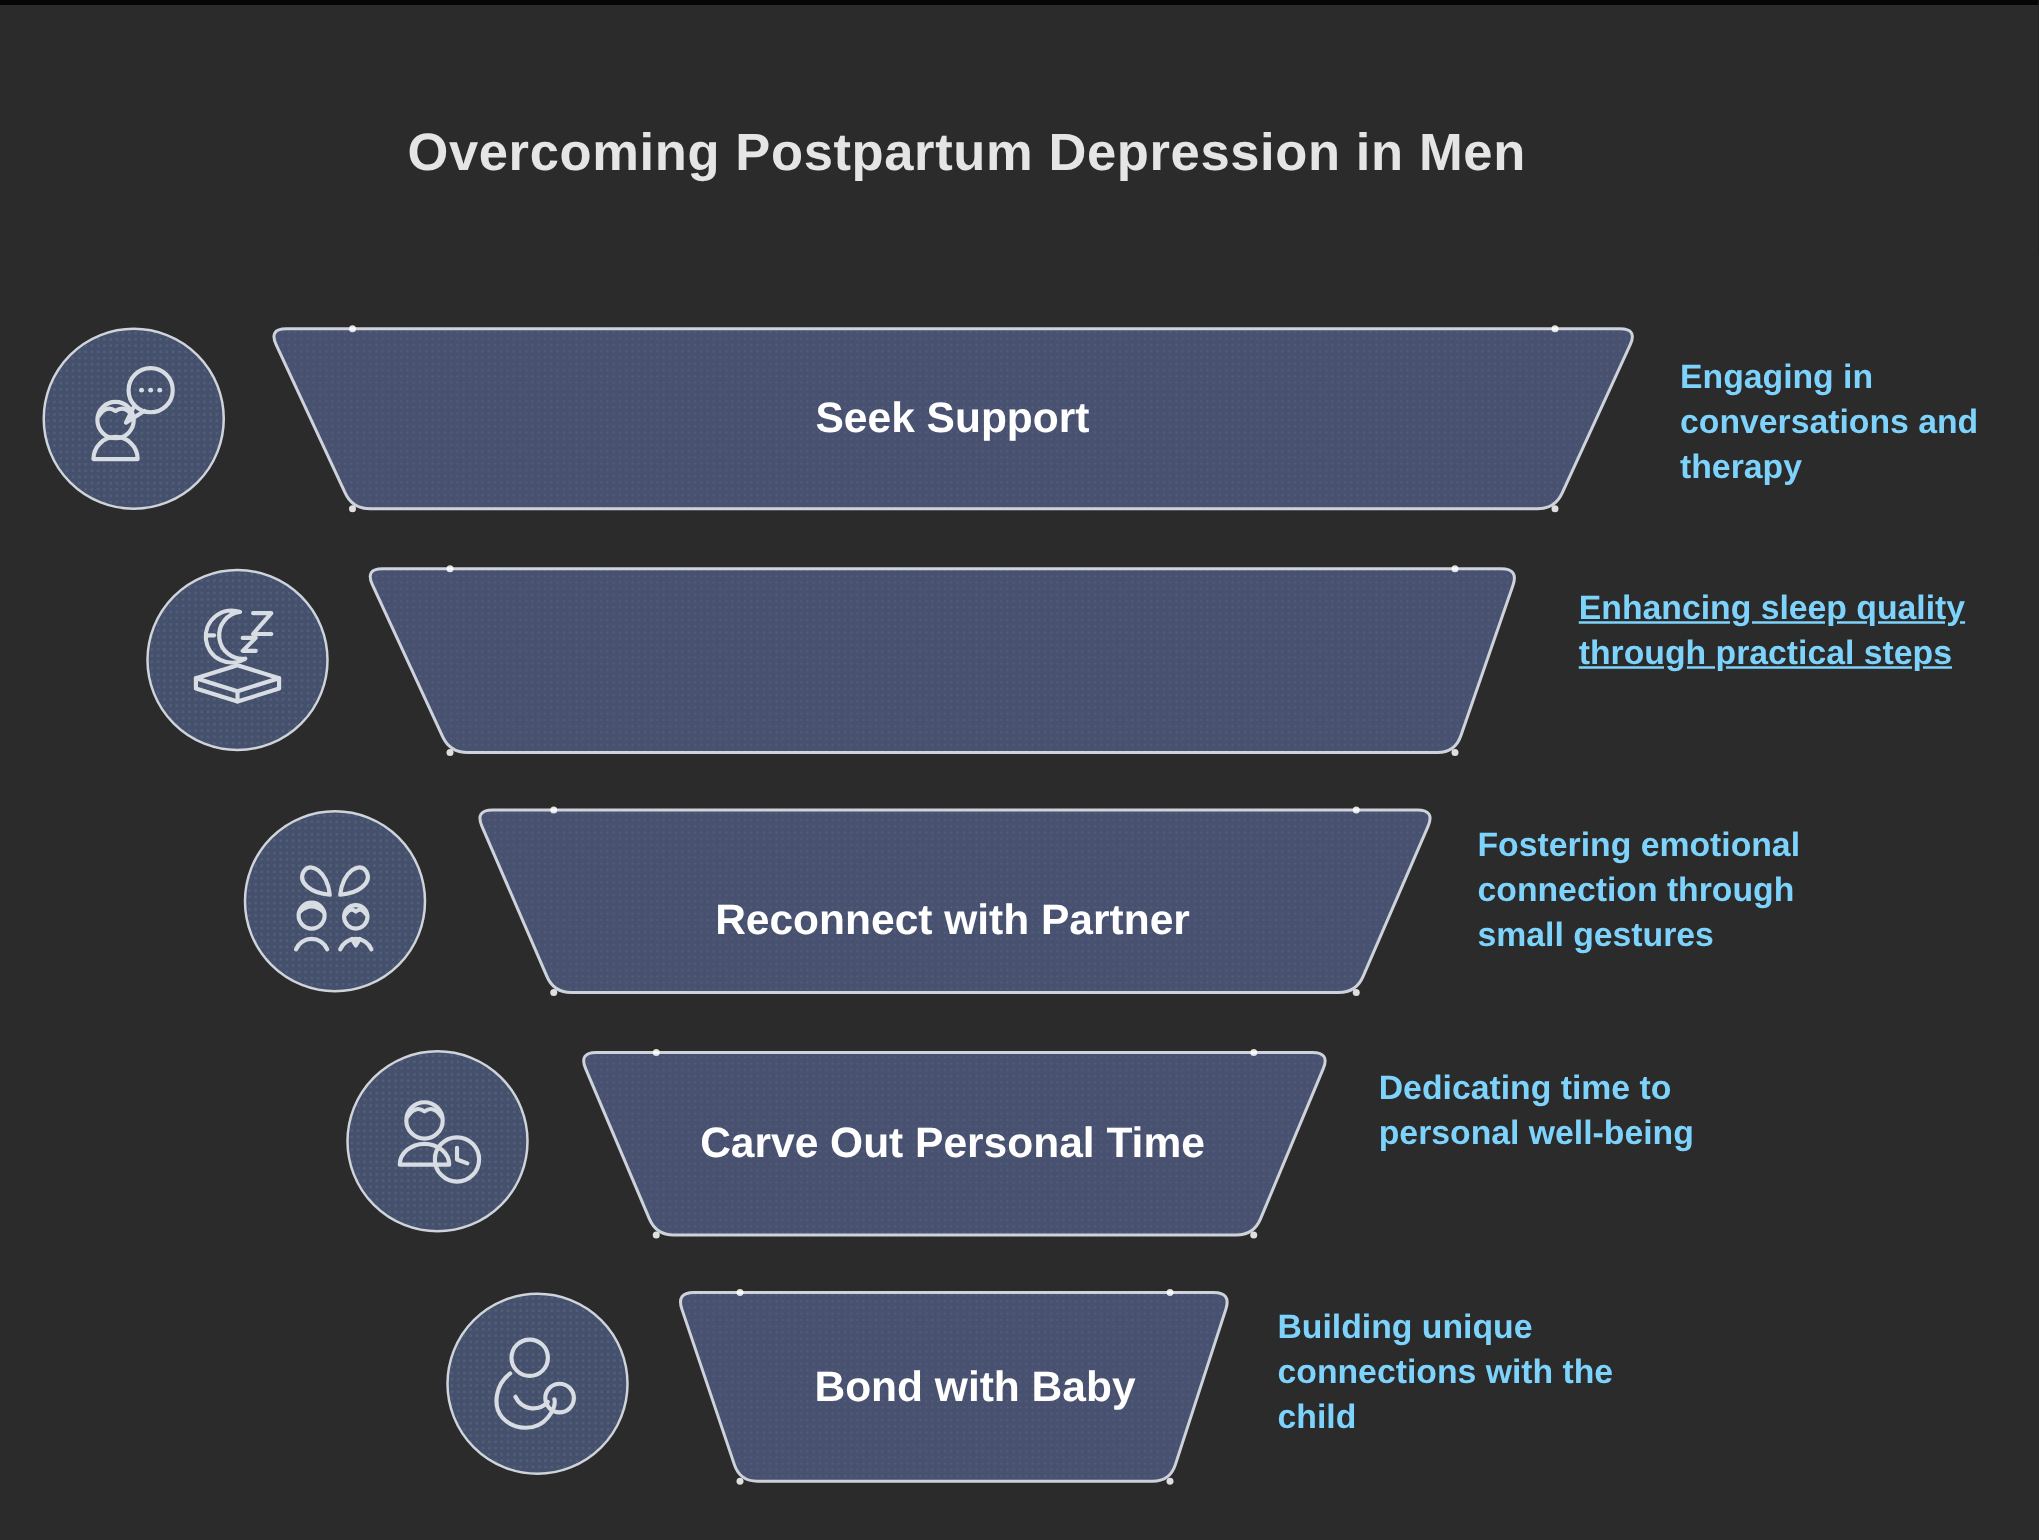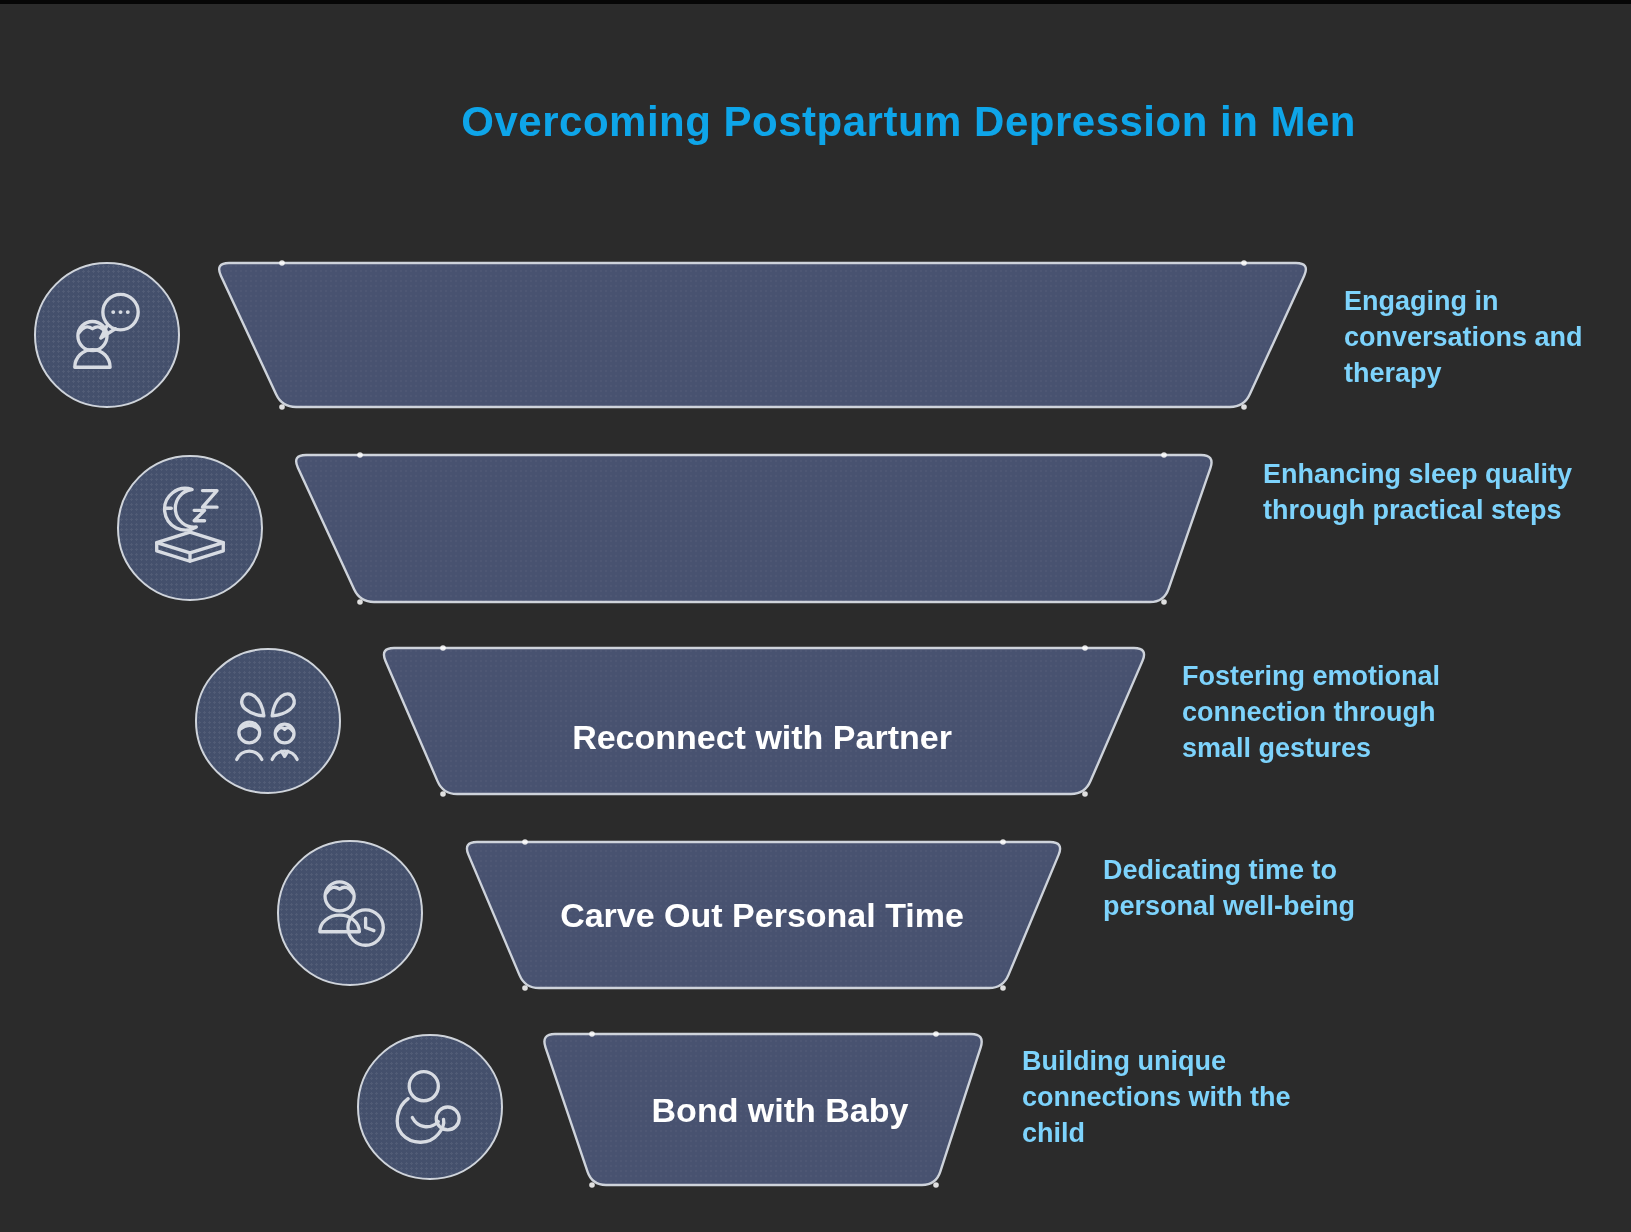--- a/index.html
+++ b/index.html
@@ -15,8 +15,8 @@
   }
   .title{
     position:absolute;left:326px;top:98px;width:1030px;
-    text-align:right;
-    font-size:42px;font-weight:bold;color:#0ea5e9;
+    text-align:left;
+    font-size:42px;font-weight:bold;color:#e5e5e5;
     letter-spacing:0.5px;
   }
   svg.funnel{position:absolute;left:0;top:0;}

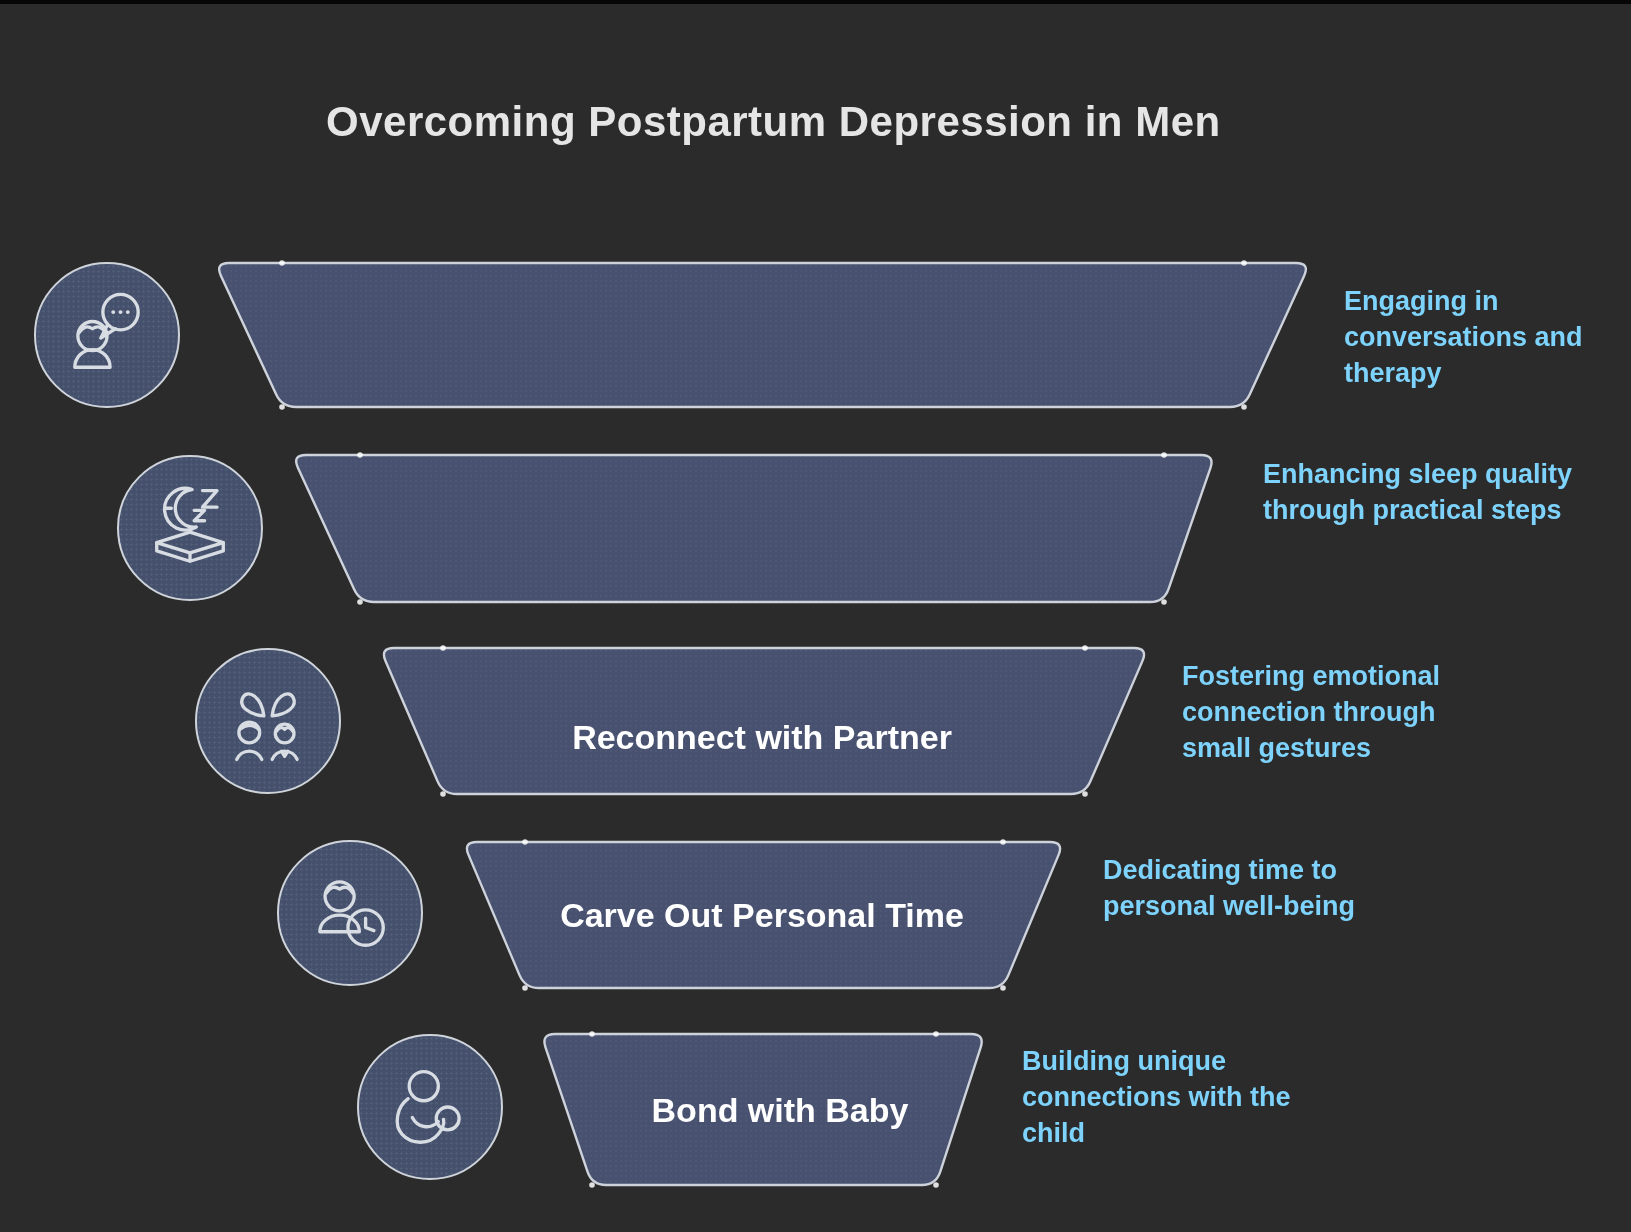--- a/index.html
+++ b/index.html
@@ -149,6 +149,7 @@
     </svg>
   </div>
 
+  <div class="stage-label" style="left:762px;top:335px;">Seek Support</div>
   <div class="stage-label" style="left:762px;top:737px;">Reconnect with Partner</div>
   <div class="stage-label" style="left:762px;top:915px;">Carve Out Personal Time</div>
   <div class="stage-label" style="left:762px;top:1110px;margin-left:18px;">Bond with Baby</div>

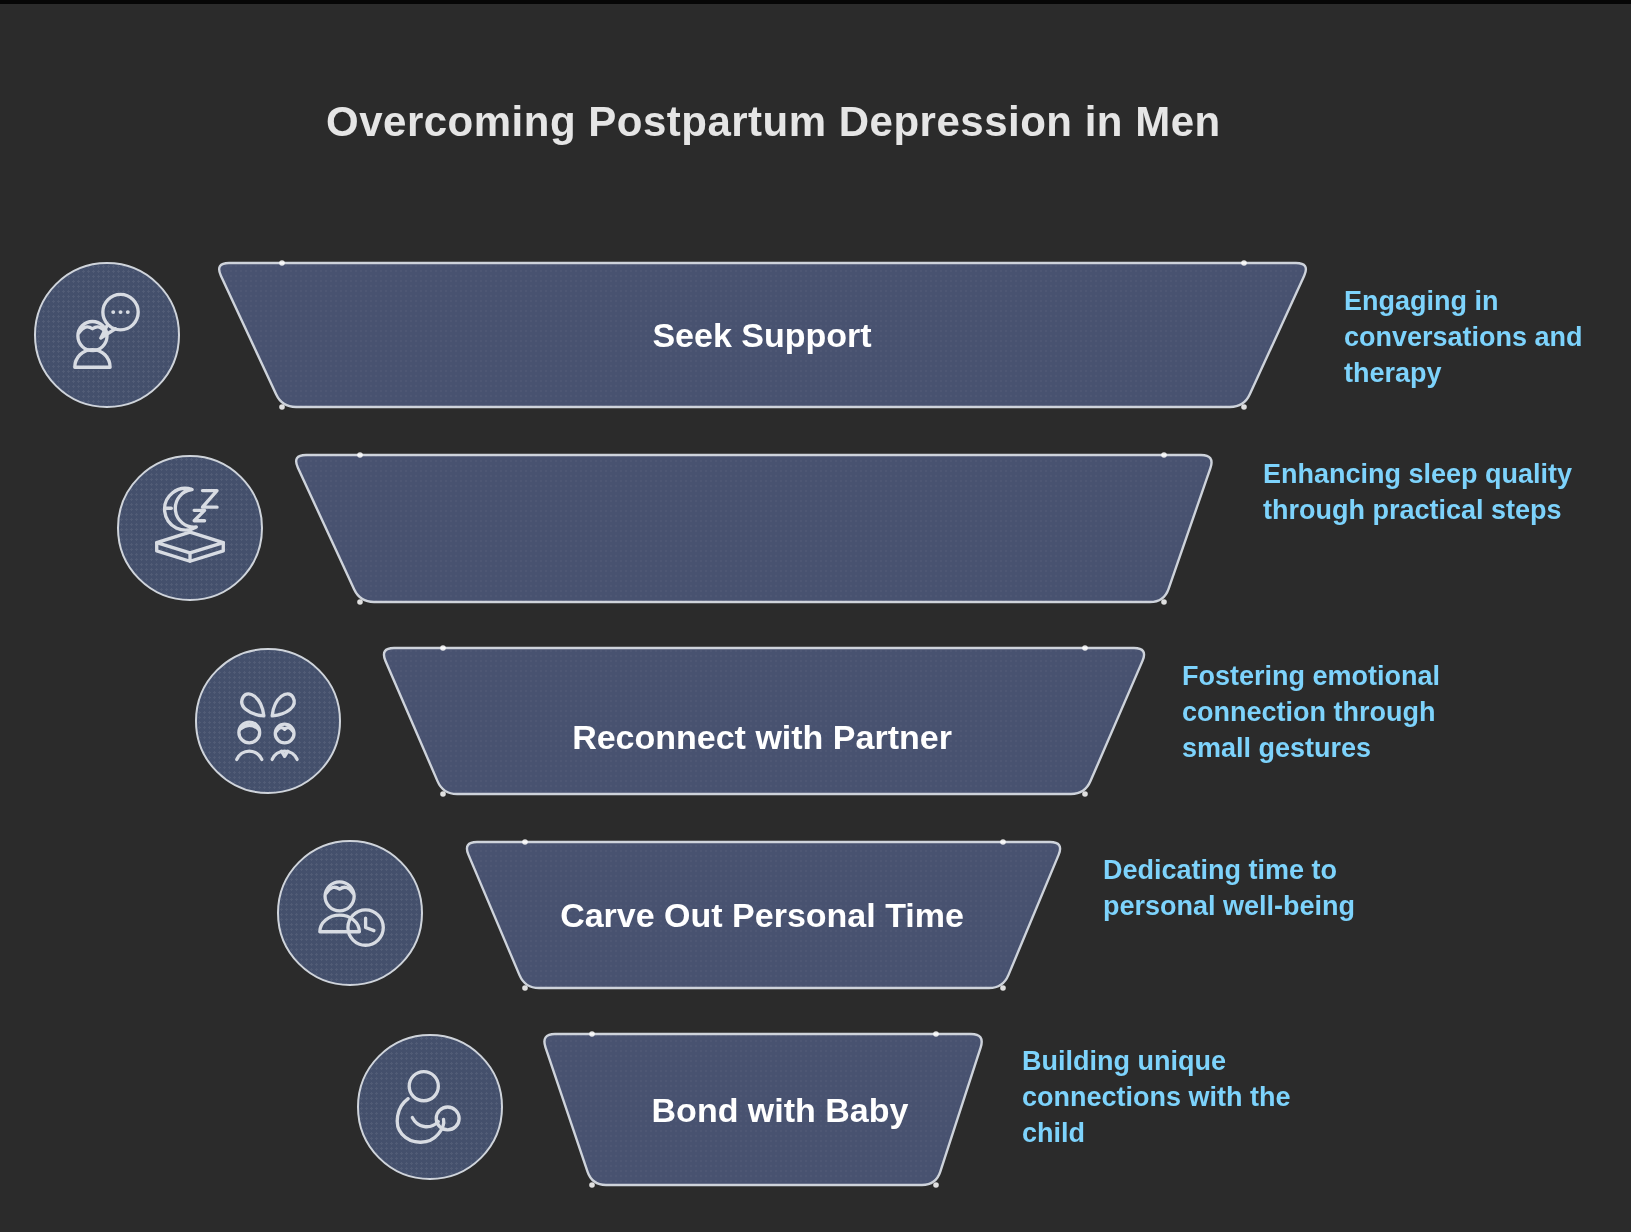--- a/index.html
+++ b/index.html
@@ -157,7 +157,7 @@
   <div class="stage-desc" style="left:1344px;top:283px;">Engaging in
 conversations and
 therapy</div>
-  <div class="stage-desc" style="left:1263px;top:456px;">Enhancing sleep quality
+  <div class="stage-desc" style="left:1263px;top:468px;text-decoration:underline;">Enhancing sleep quality
 through practical steps</div>
   <div class="stage-desc" style="left:1182px;top:658px;">Fostering emotional
 connection through

